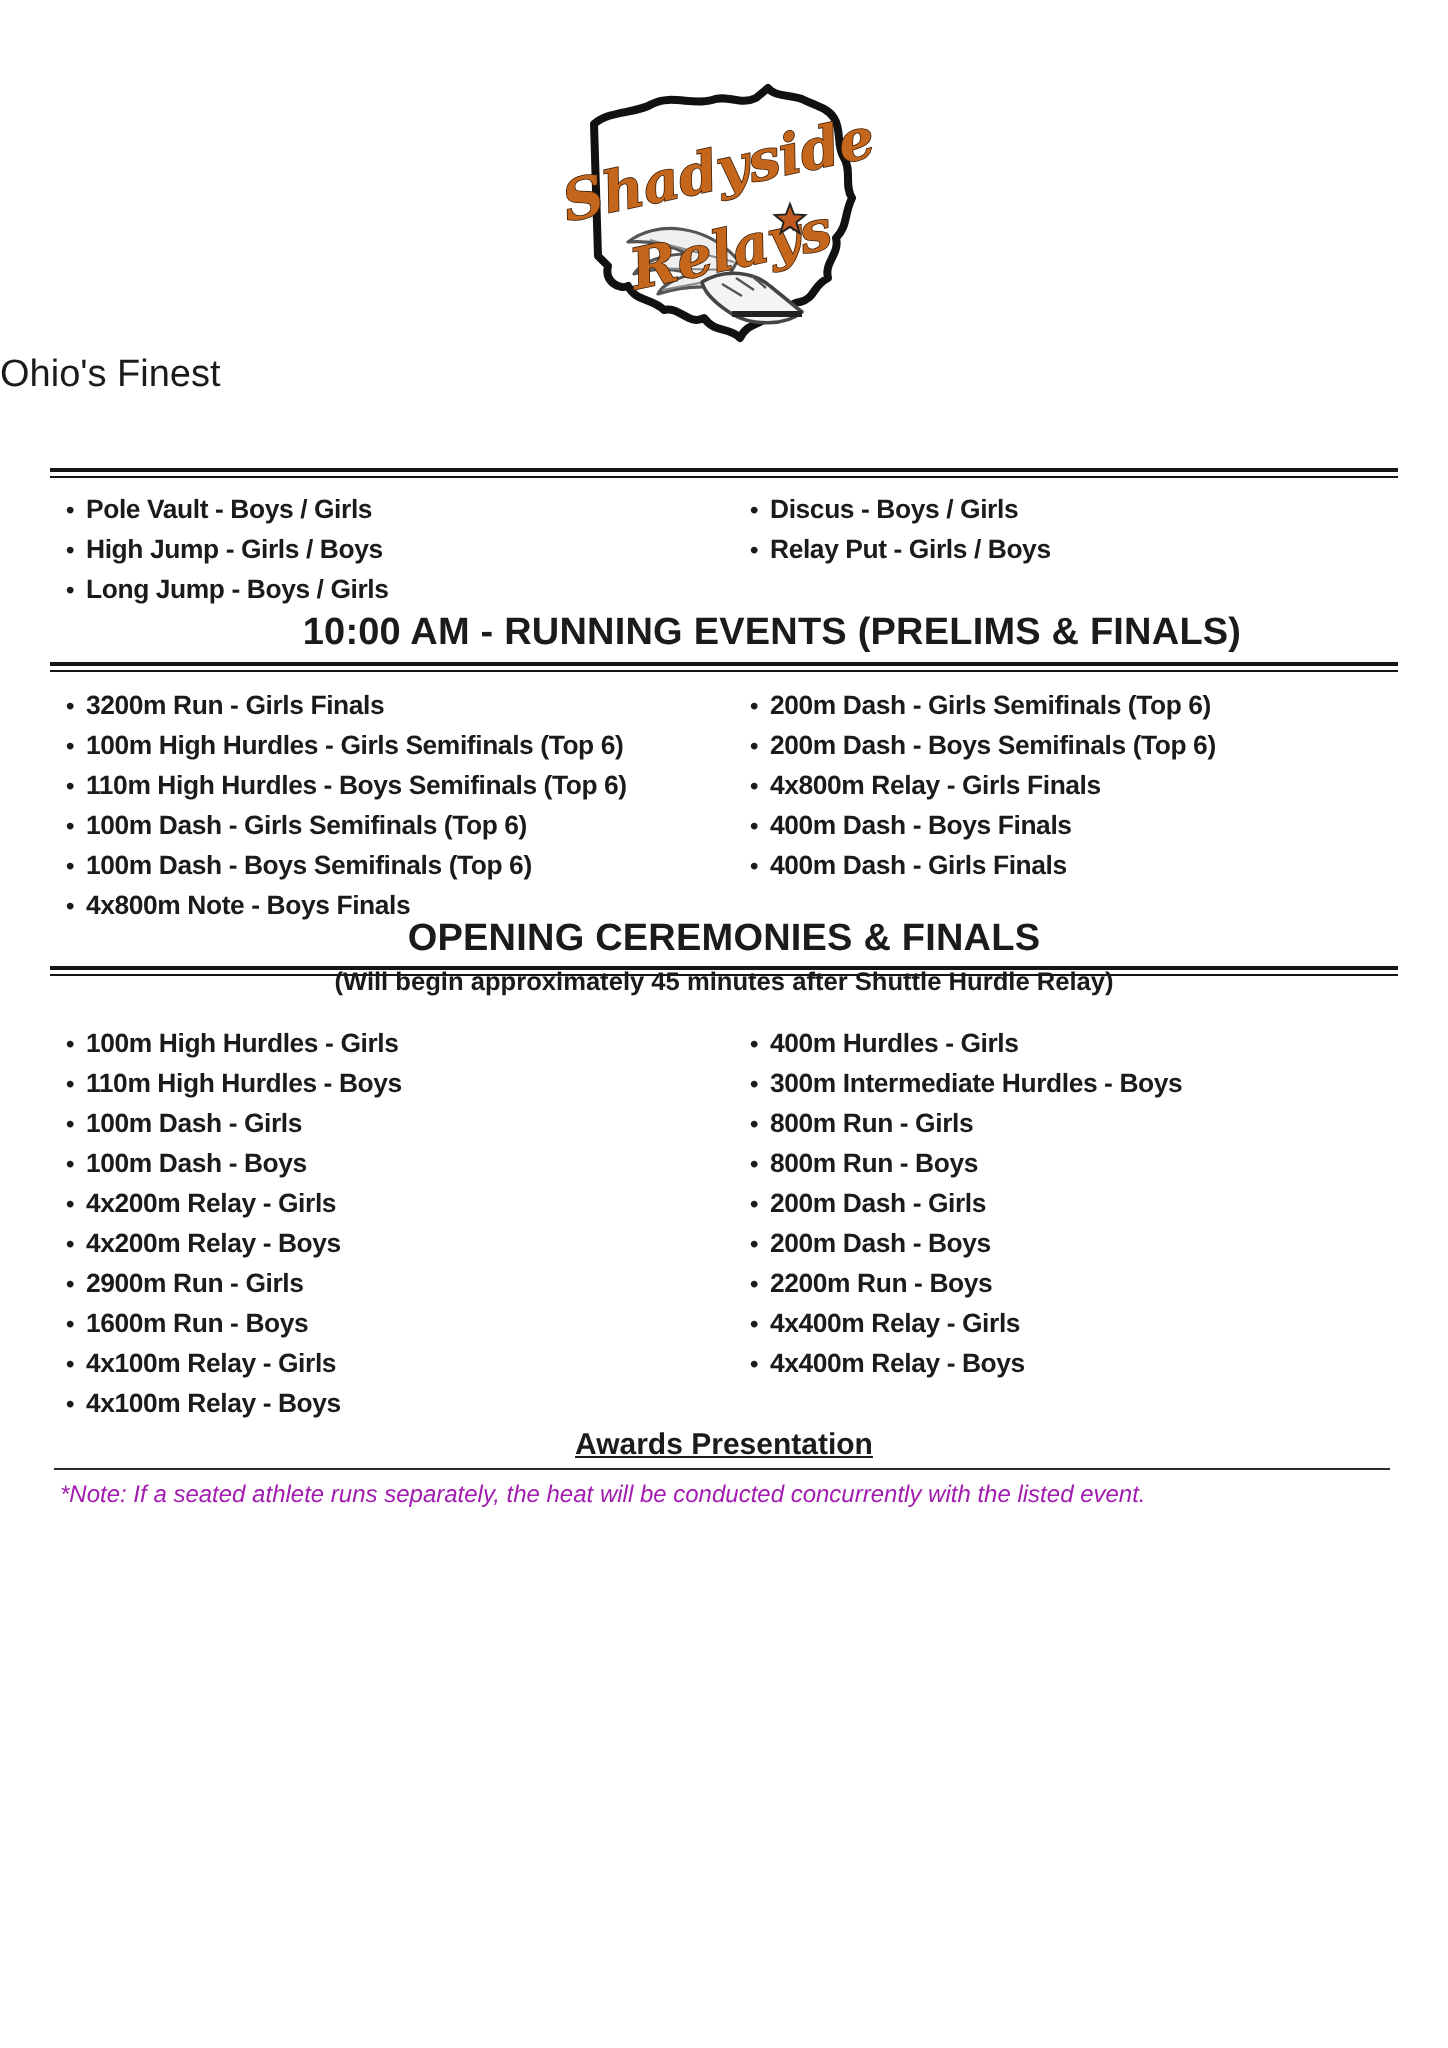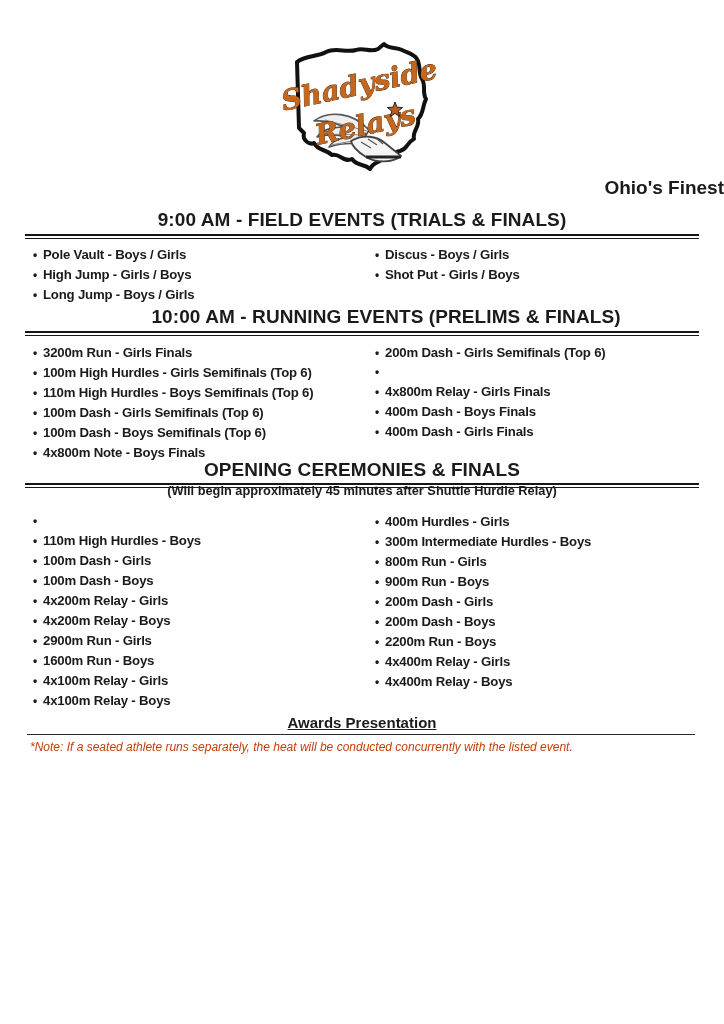--- a/index.html
+++ b/index.html
@@ -31,9 +31,9 @@
     top: 177px;
     left: 0;
     width: 100%;
-    text-align: right;
+    text-align: left;
     font-size: 19px;
-    font-weight: bold;
+    font-weight: normal;
   }
   .section-heading {
     position: absolute;

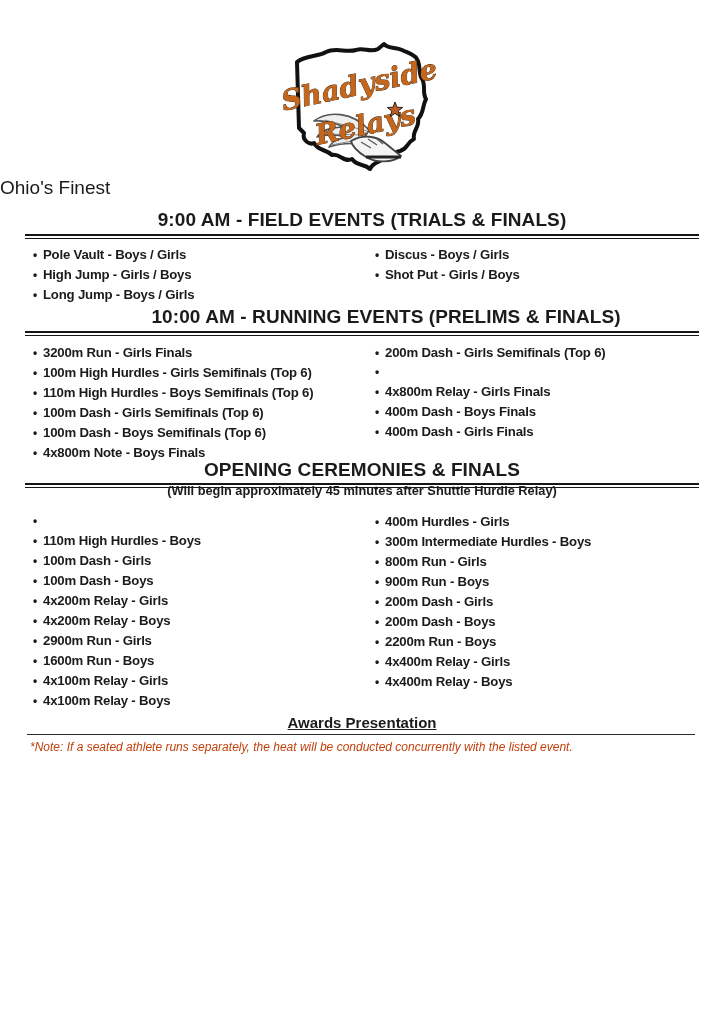--- a/index.html
+++ b/index.html
@@ -150,7 +150,6 @@
 
   <div class="page-title">Ohio's Finest</div>
 
-  <div class="section-heading h-field">9:00 AM - FIELD EVENTS (TRIALS &amp; FINALS)</div>
   <div class="rule rule-double r1"></div>
   <div class="col col-left field-col">
     <div class="event-item">

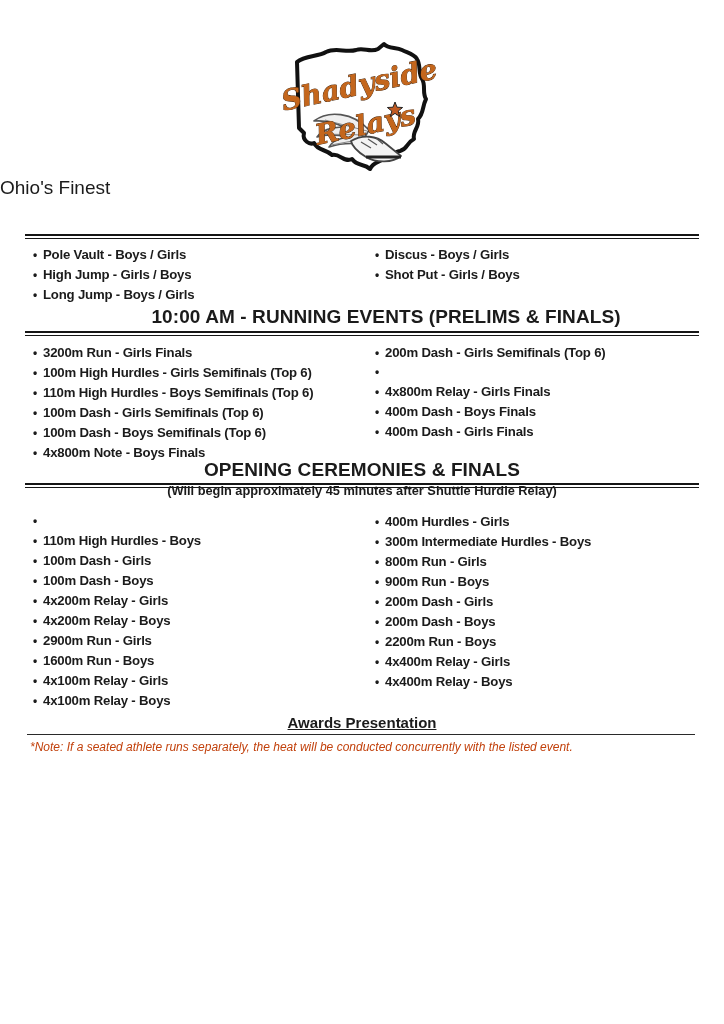--- a/index.html
+++ b/index.html
@@ -172,7 +172,7 @@
       </div>
     <div class="event-item">
         <span class="bullet">•</span>
-        <span>Shot Put - Girls / Boys</span>
+        <span>Relay Put - Girls / Boys</span>
       </div>
   </div>
 

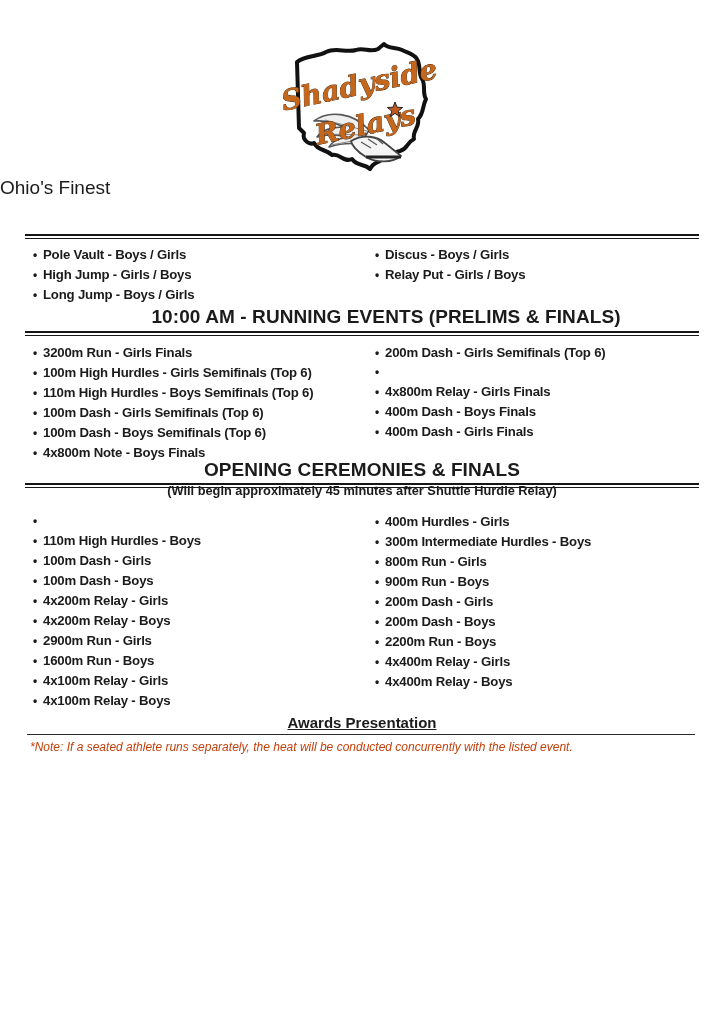--- a/index.html
+++ b/index.html
@@ -211,6 +211,7 @@
       </div>
     <div class="event-item">
         <span class="bullet">•</span>
+        <span>200m Dash - Boys Semifinals (Top 6)</span>
       </div>
     <div class="event-item">
         <span class="bullet">•</span>

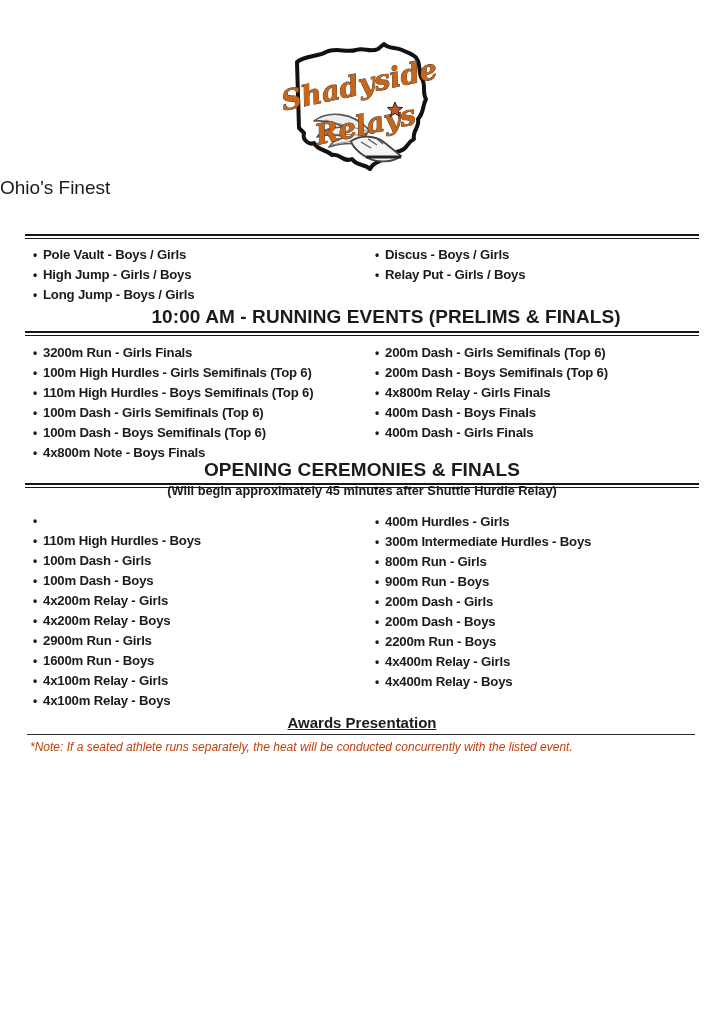--- a/index.html
+++ b/index.html
@@ -233,6 +233,7 @@
   <div class="col col-left finals-col">
     <div class="event-item">
         <span class="bullet">•</span>
+        <span>100m High Hurdles - Girls</span>
       </div>
     <div class="event-item">
         <span class="bullet">•</span>

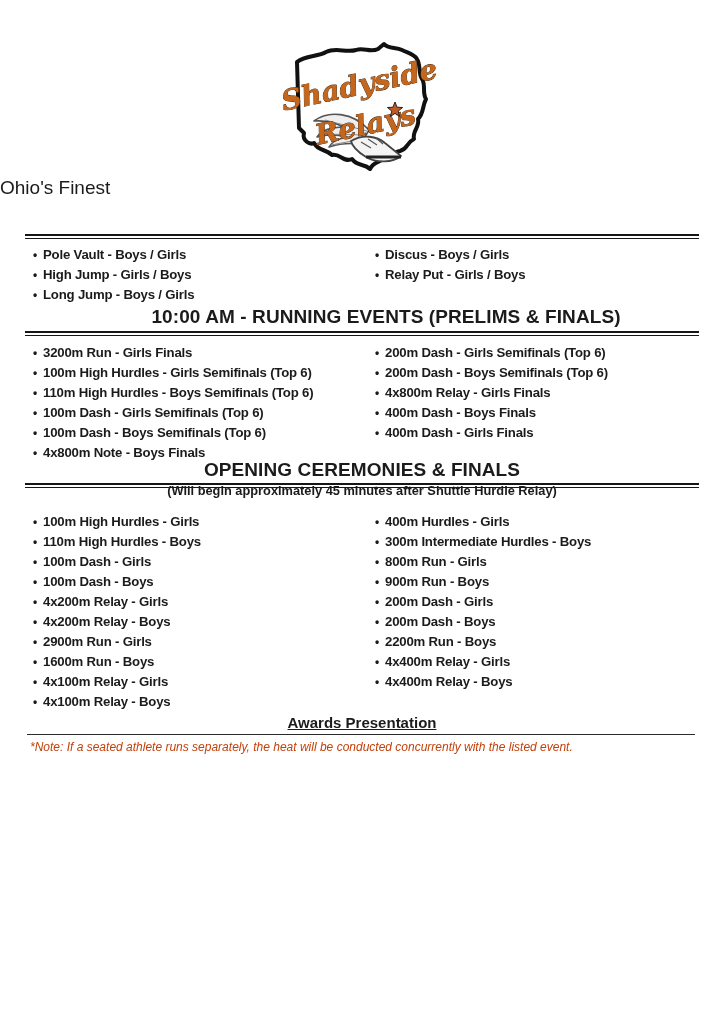--- a/index.html
+++ b/index.html
@@ -287,7 +287,7 @@
       </div>
     <div class="event-item">
         <span class="bullet">•</span>
-        <span>900m Run - Boys</span>
+        <span>800m Run - Boys</span>
       </div>
     <div class="event-item">
         <span class="bullet">•</span>

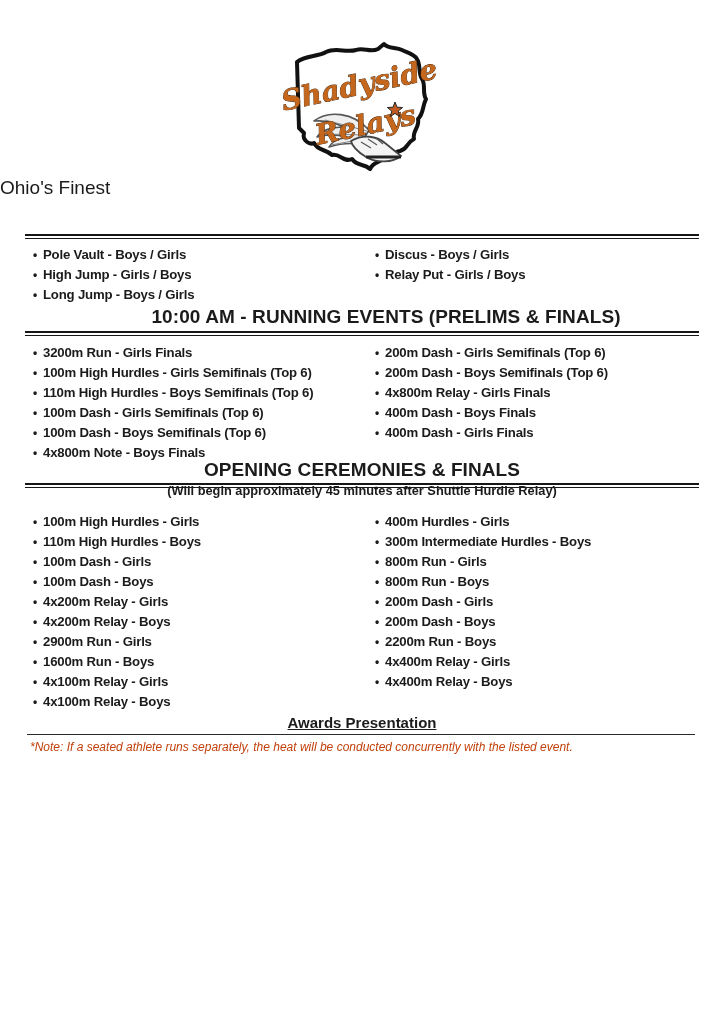--- a/index.html
+++ b/index.html
@@ -115,7 +115,7 @@
     width: 670px;
     font-size: 12px;
     font-style: italic;
-    color: #c2410c;
+    color: #a21caf;
   }
 </style>
 </head>

